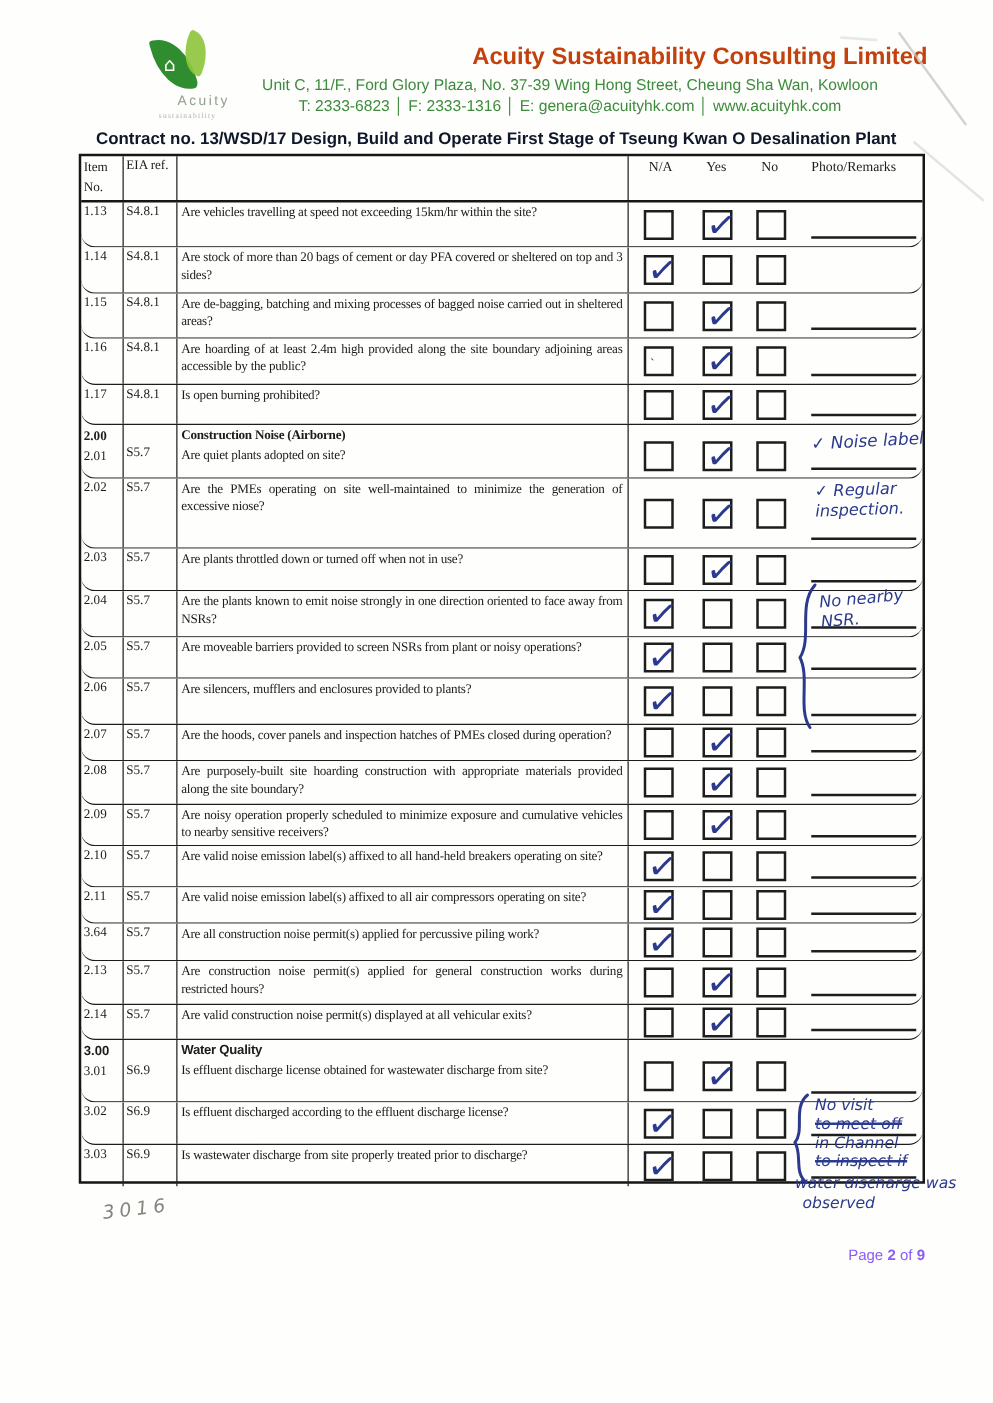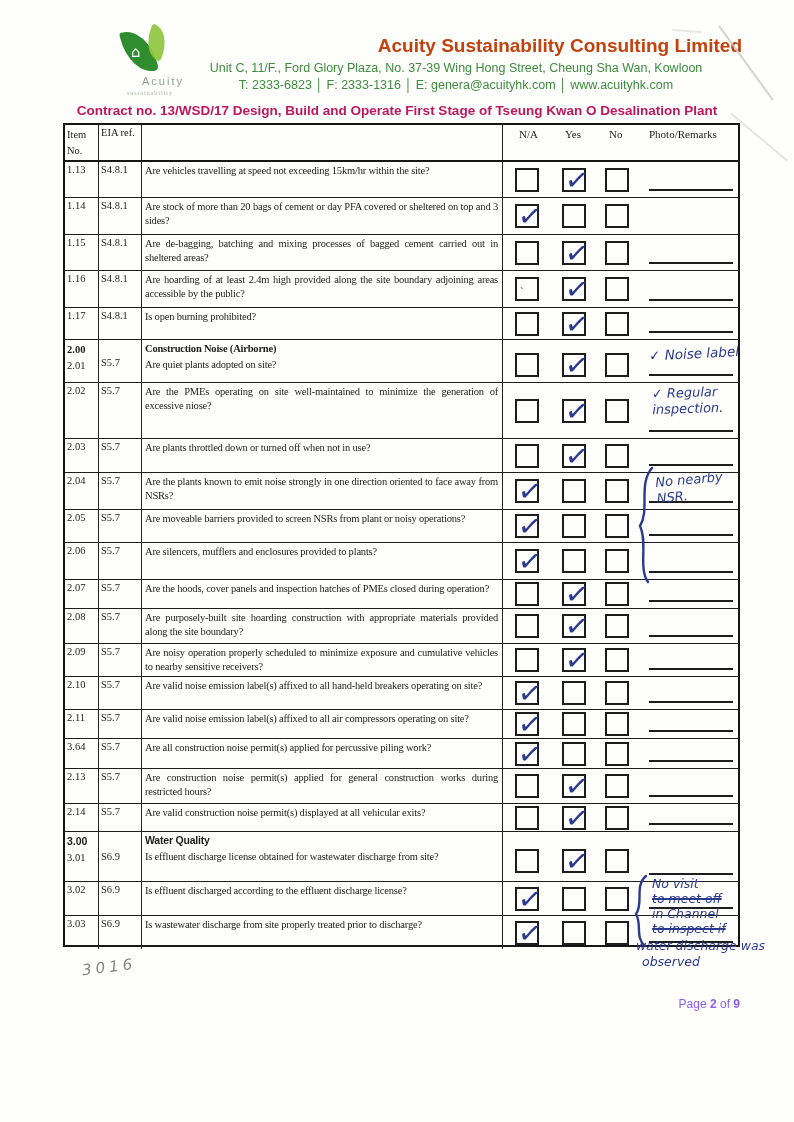--- a/index.html
+++ b/index.html
@@ -27,7 +27,7 @@
   .contacts { position:absolute; left:170px; top:78px; width:572px; text-align:center;
               font-family:"Liberation Sans", sans-serif; font-size:12.5px; color:#3d8c3d; }
   .contract { position:absolute; left:40px; top:103px; width:714px; text-align:center;
-              font-family:"Liberation Sans", sans-serif; font-weight:bold; font-size:13.5px; color:#be185d; }
+              font-family:"Liberation Sans", sans-serif; font-weight:bold; font-size:13.5px; color:#0f172a; }
 
   .scan-mark { position:absolute; background:#c6c6c6; height:2px; border-radius:2px; }
   .scan-mark.m1 { left:700px; top:62px;  width:92px; transform:rotate(54deg); opacity:.75; }

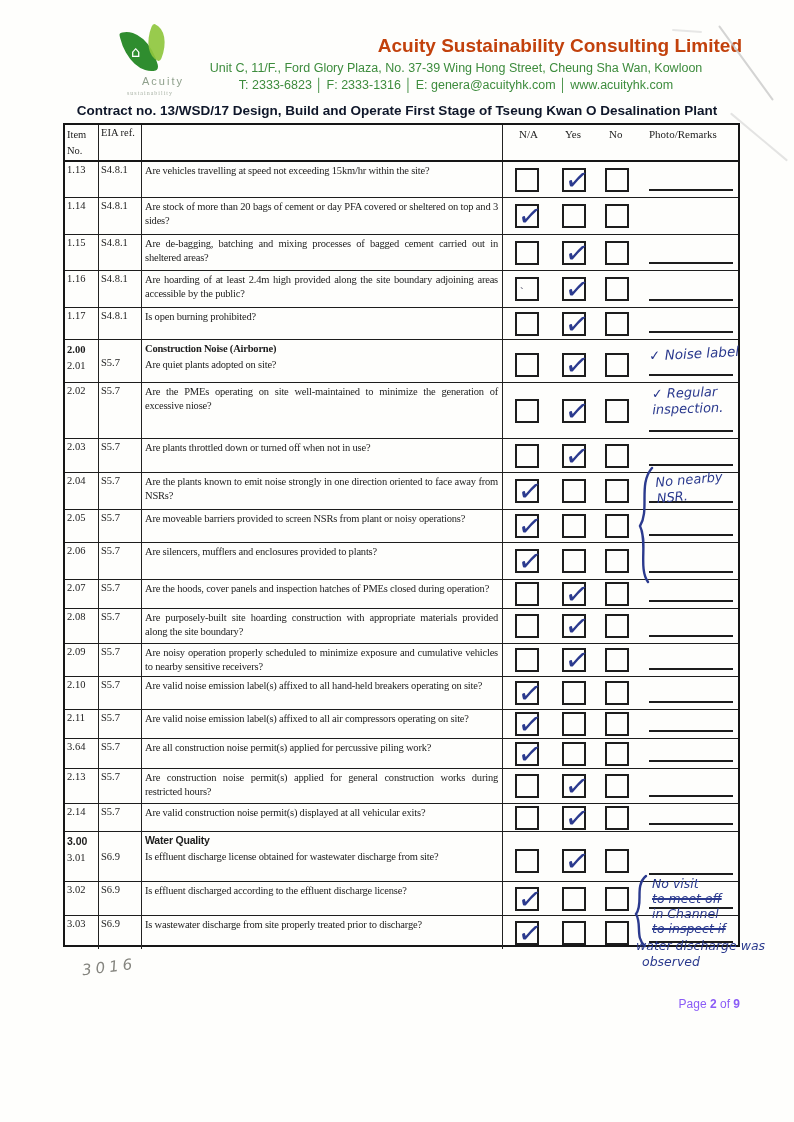--- a/index.html
+++ b/index.html
@@ -38,7 +38,7 @@
   .table { position:absolute; left:63px; top:123px; width:677px; height:824px;
            border:2px solid #161616; }
   .thead { display:flex; height:37px; border-bottom:2px solid #161616; }
-  .row   { display:flex; border-bottom:1.5px solid #1d1d1d; position:relative; }
+  .row   { display:flex; border-bottom:1.5px solid #1d1d1d; position:relative;border-radius:11px; }
   .row.last { border-bottom:none; }
   .c1 { width:34px;  border-right:1.5px solid #222; padding:2px 1px 0 2px; font-size:10.5px; }
   .c2 { width:43px;  border-right:1.5px solid #222; padding:2px 1px 0 2px; font-size:10.5px; }

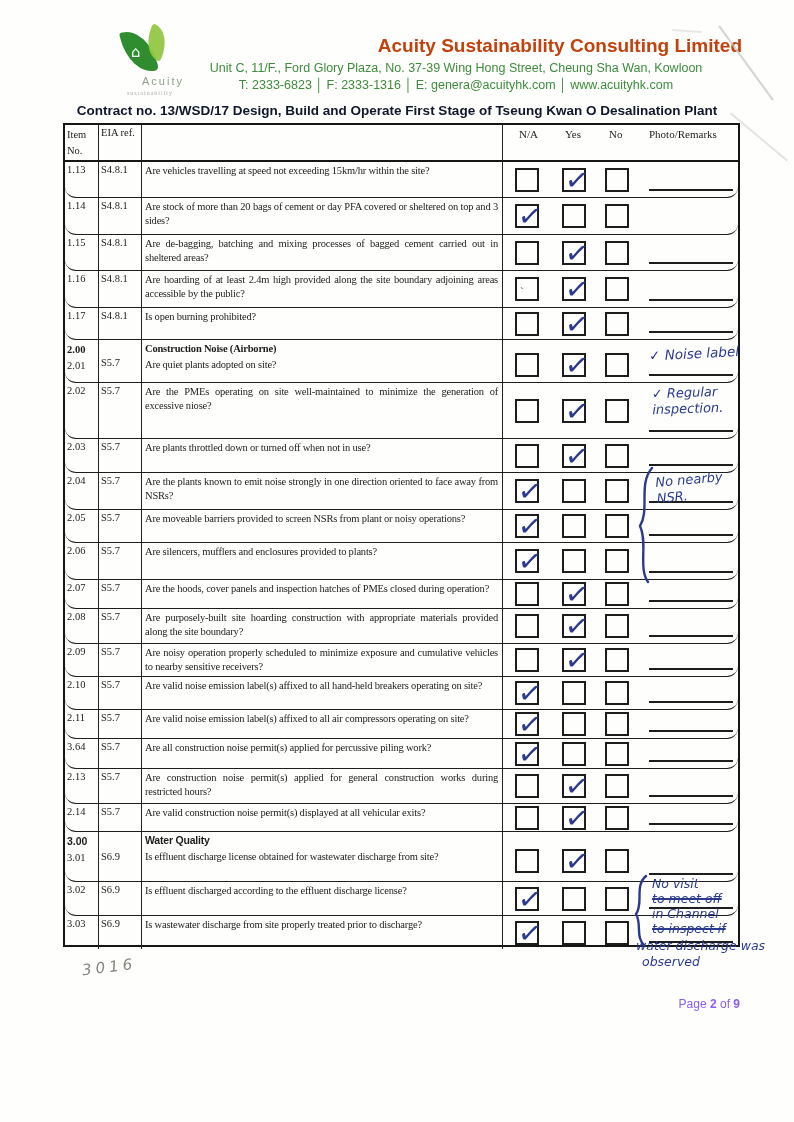--- a/index.html
+++ b/index.html
@@ -163,7 +163,7 @@
     <div class="row" style="height:36px">
       <div class="c1">1.15</div>
       <div class="c2">S4.8.1</div>
-      <div class="c3">Are de-bagging, batching and mixing processes of bagged cement carried out in sheltered areas?</div>
+      <div class="c3">Are de-bagging, batching and mixing processes of bagged noise carried out in sheltered areas?</div>
       <div class="c4">
         <span class="box box-na">
             <span class="tick"></span>

